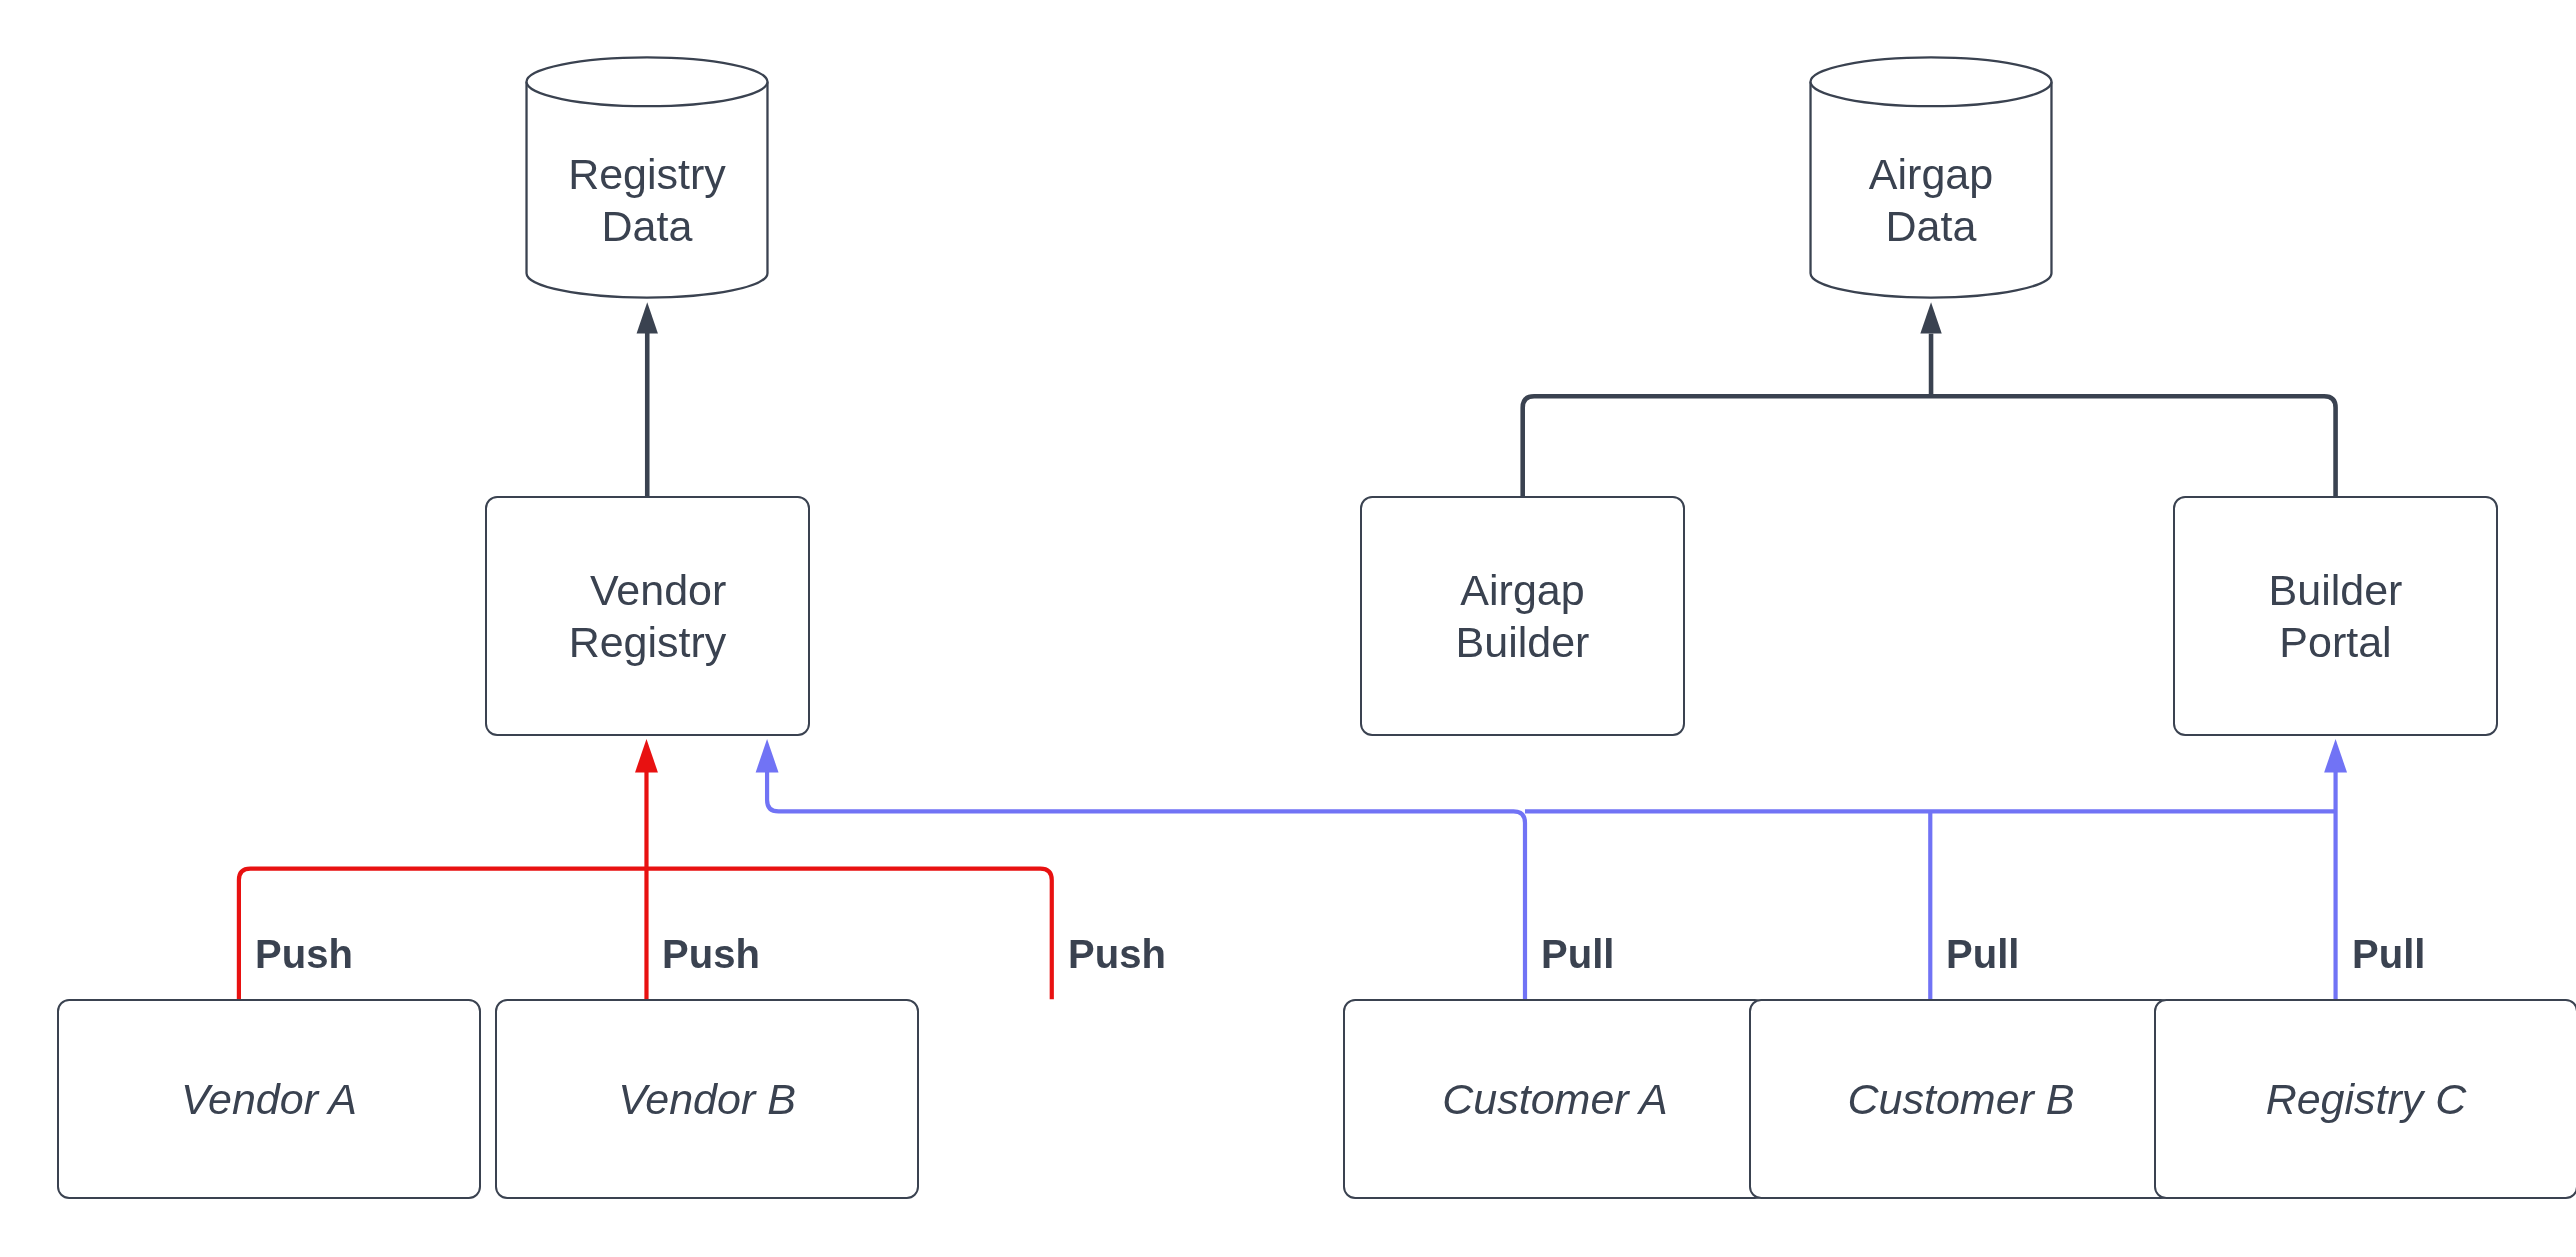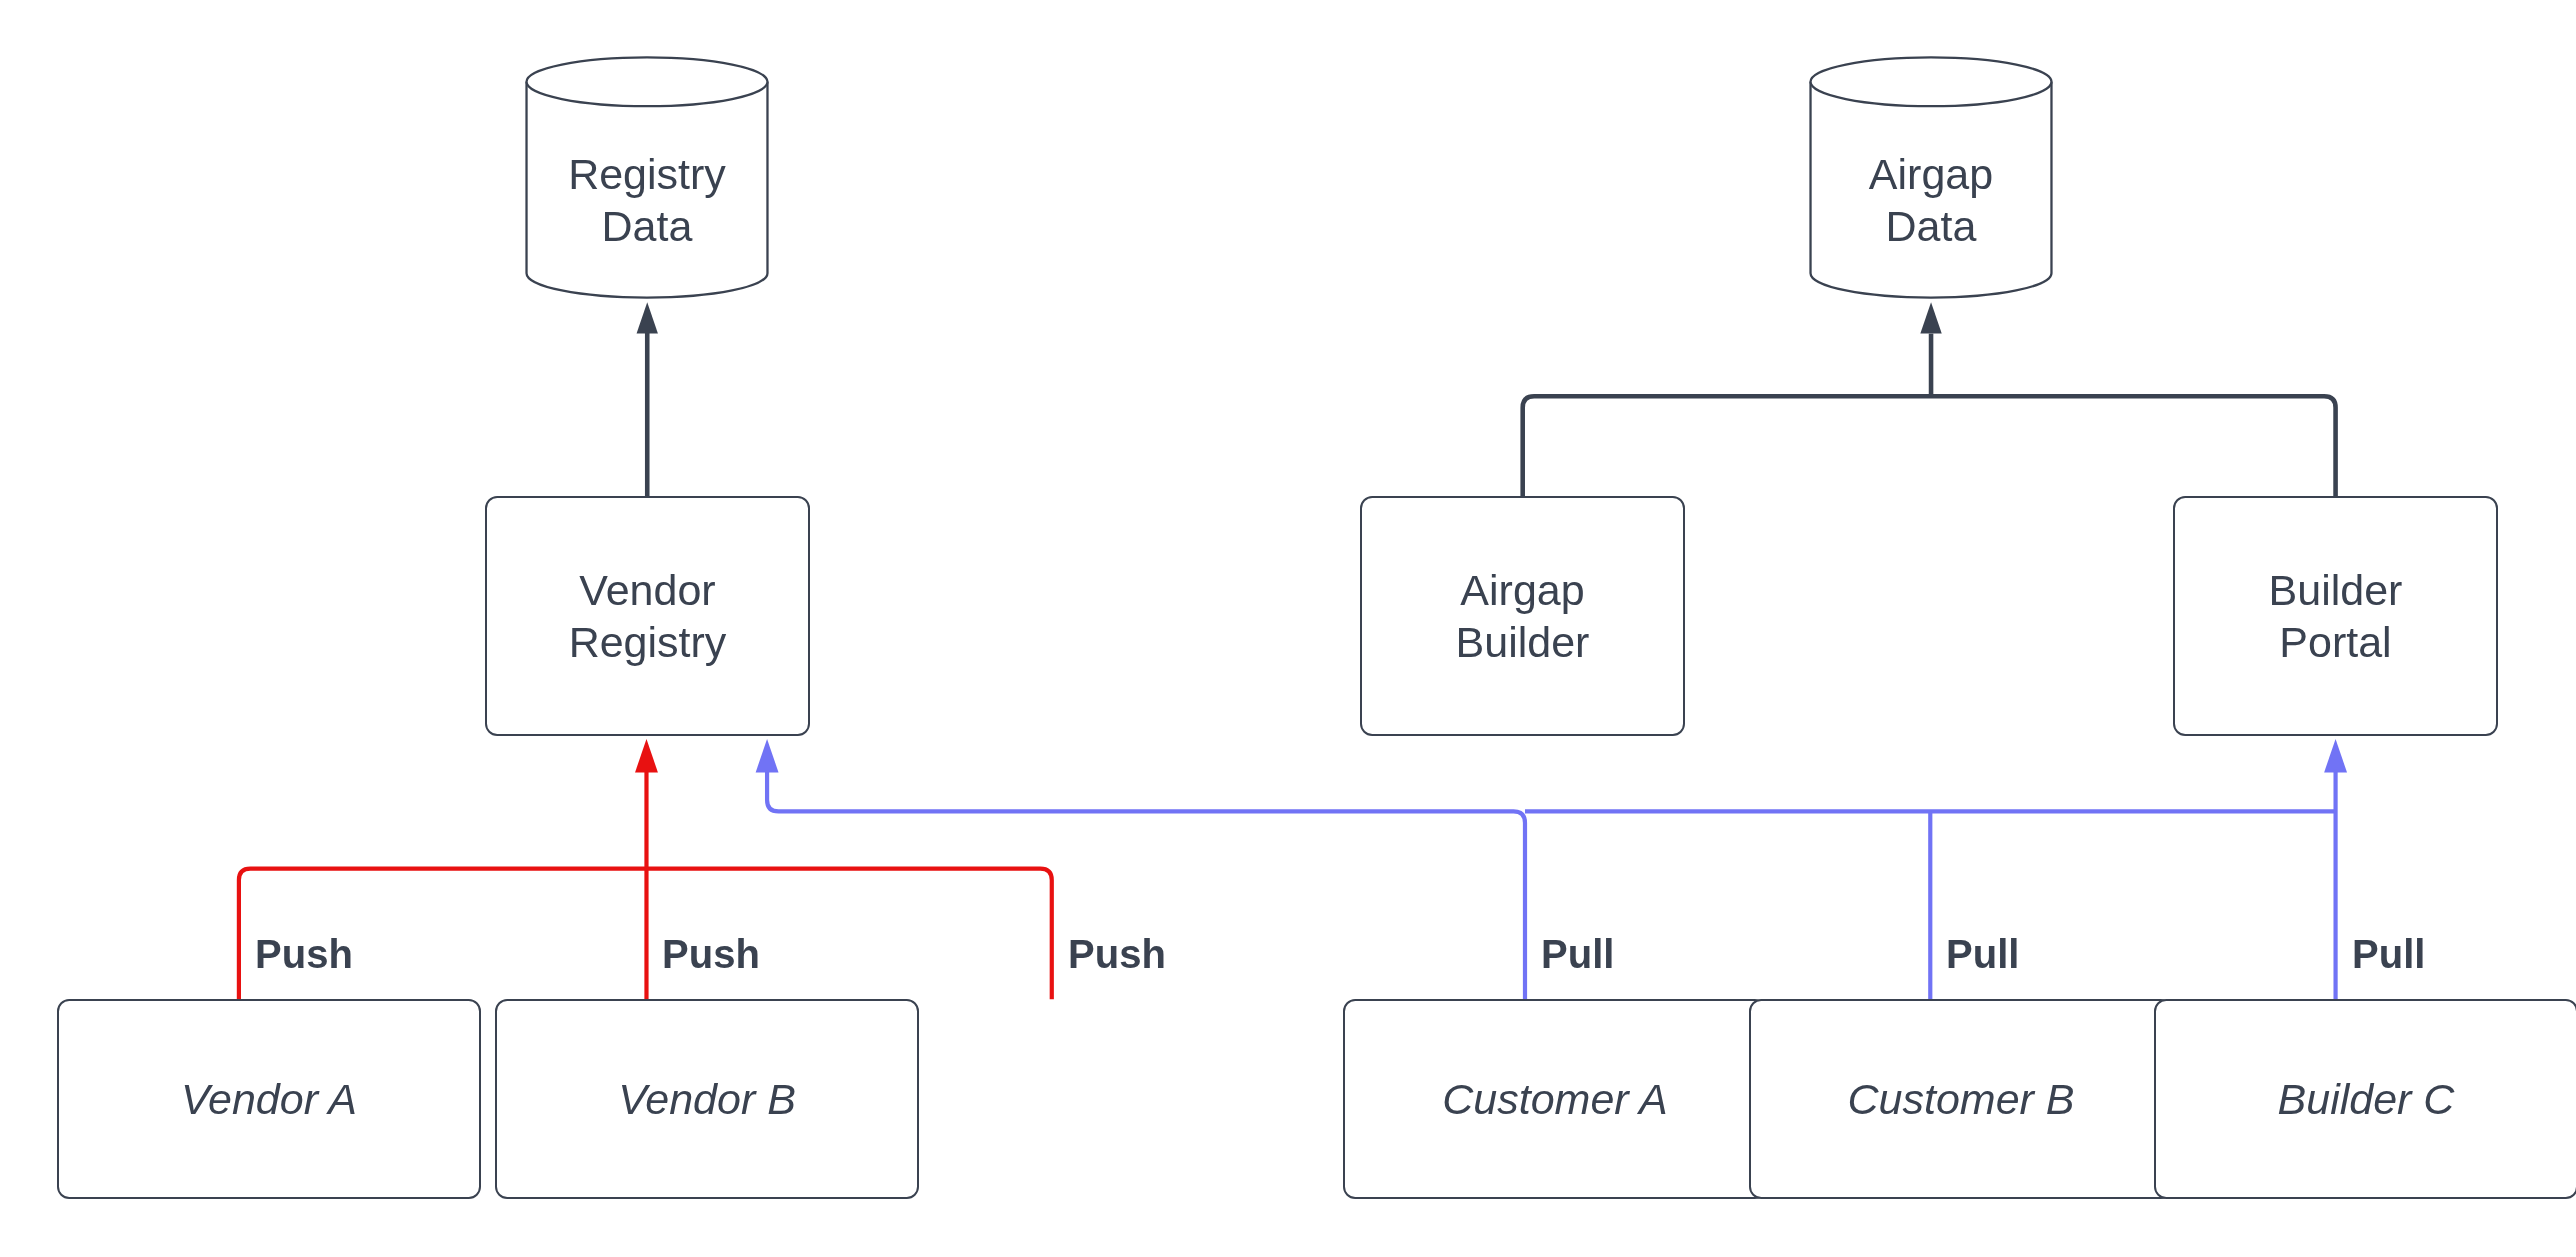--- a/index.html
+++ b/index.html
@@ -126,7 +126,7 @@
 Data</div>
   </div>
 
-  <div class="node mid" style="left:485px;">
+  <div class="node mid" style="left:485px;text-align:right;">
     <span>Vendor
 Registry</span>
   </div>

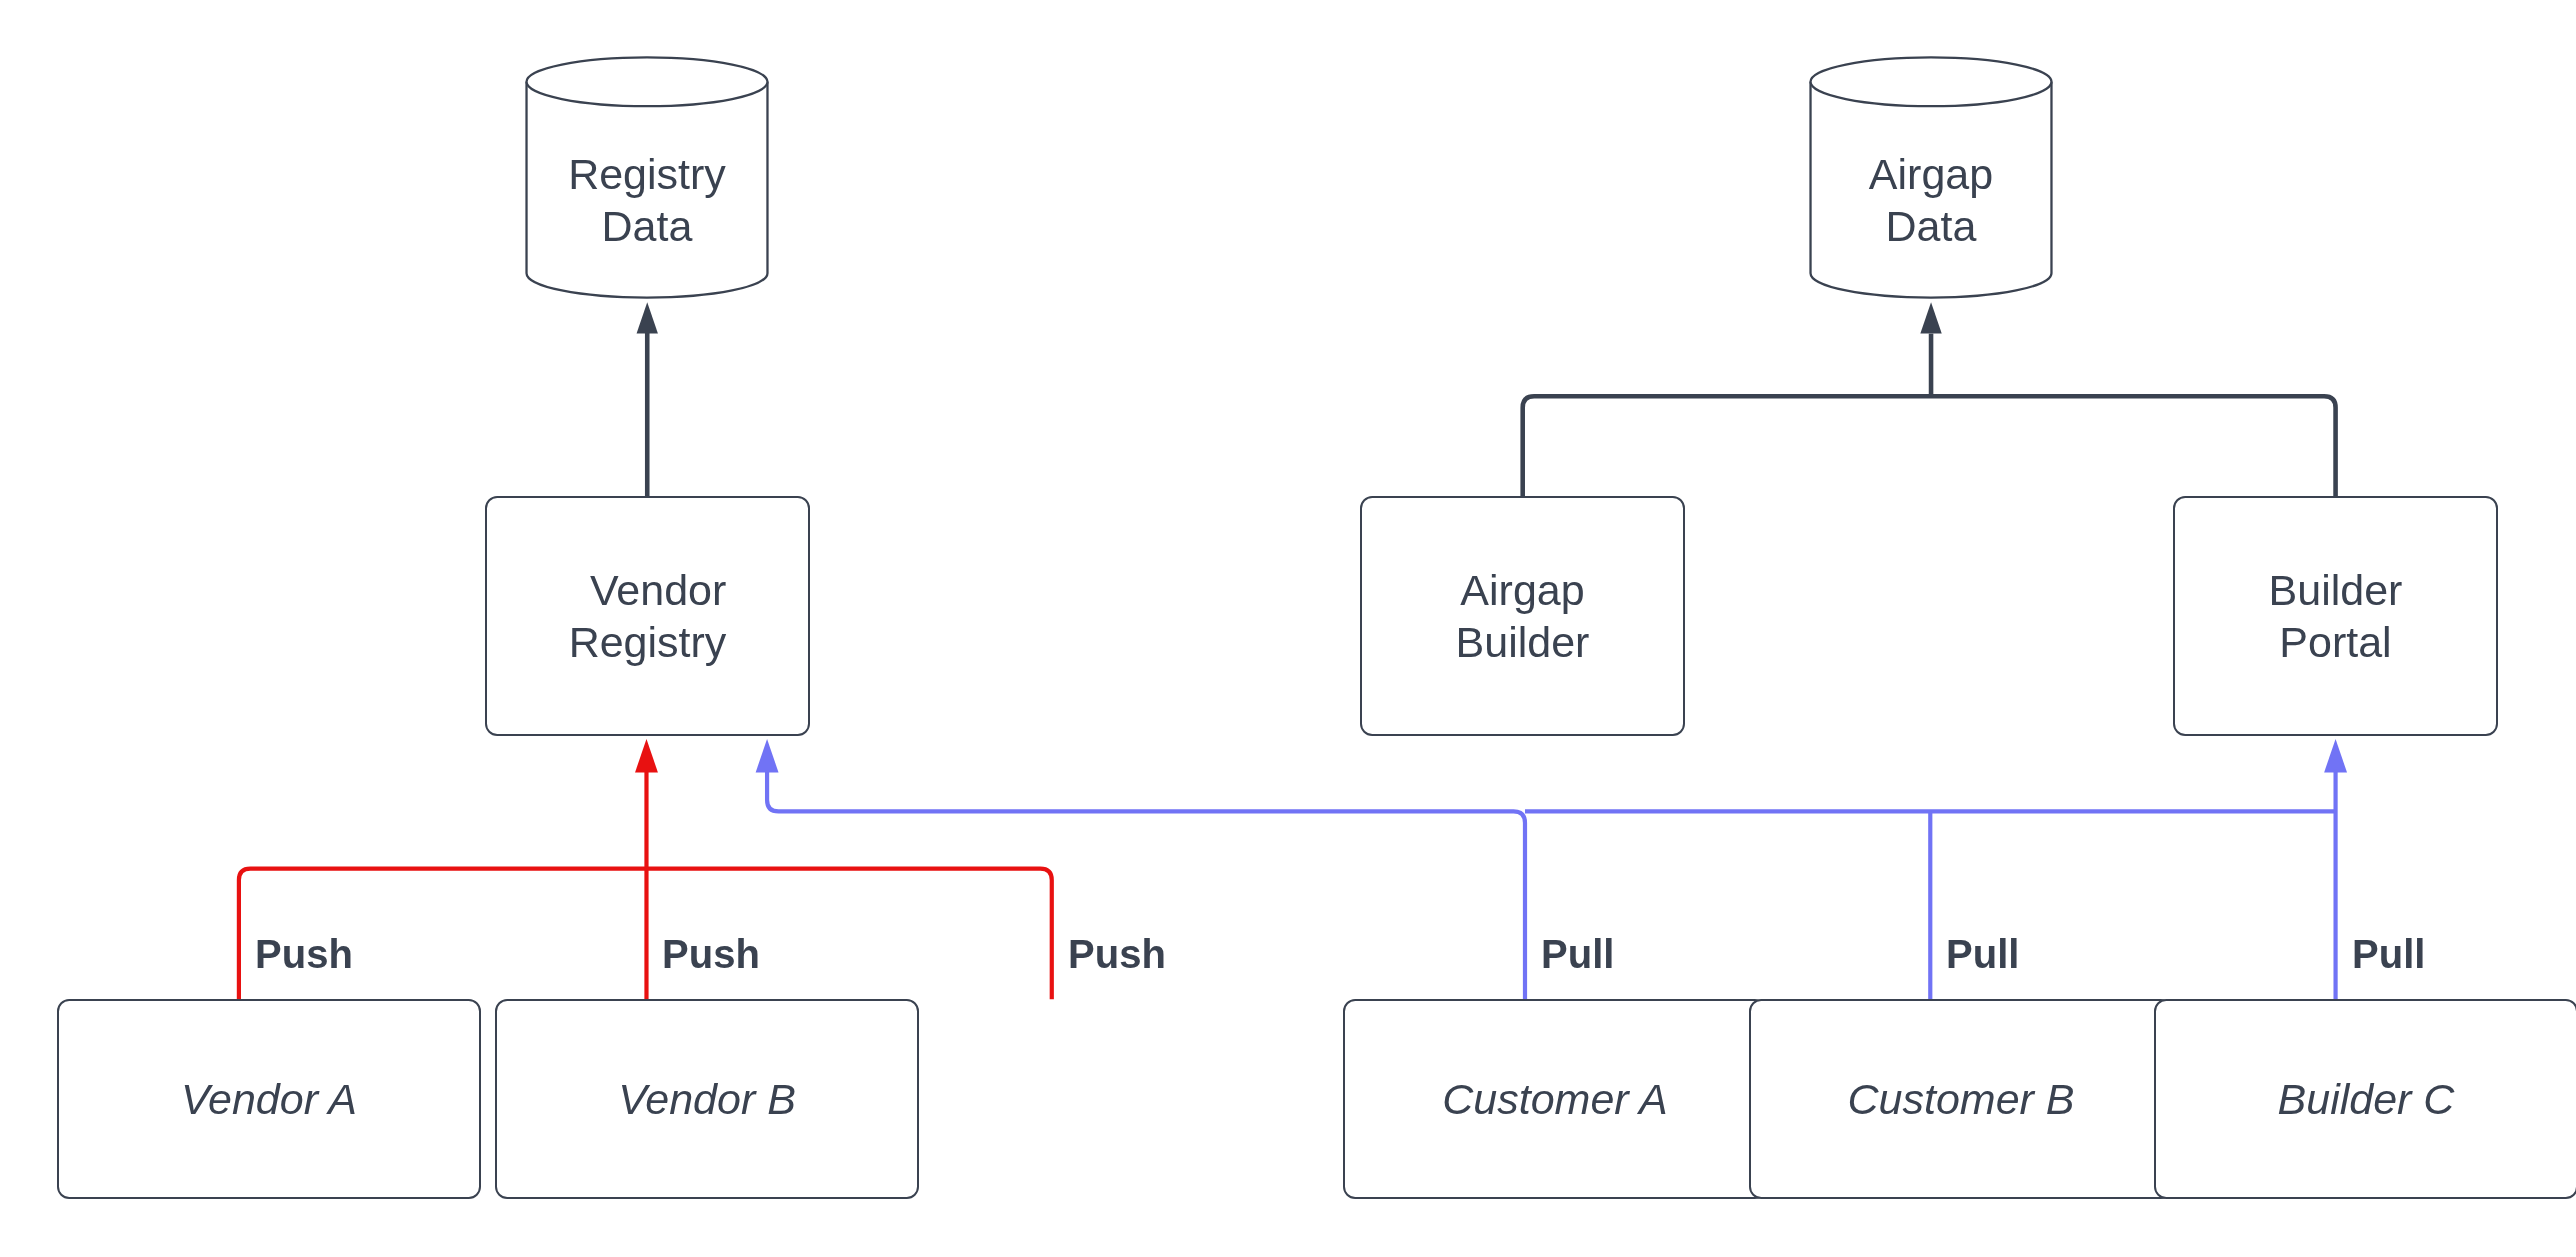--- a/index.html
+++ b/index.html
@@ -152,7 +152,7 @@
     <span>Customer B</span>
   </div>
   <div class="node bottom" style="left:2154px;">
-    <span>Builder C</span>
+    <span>Registry C</span>
   </div>
 
   <div class="edge-label" style="left:252px;  top:954px;">Push</div>

